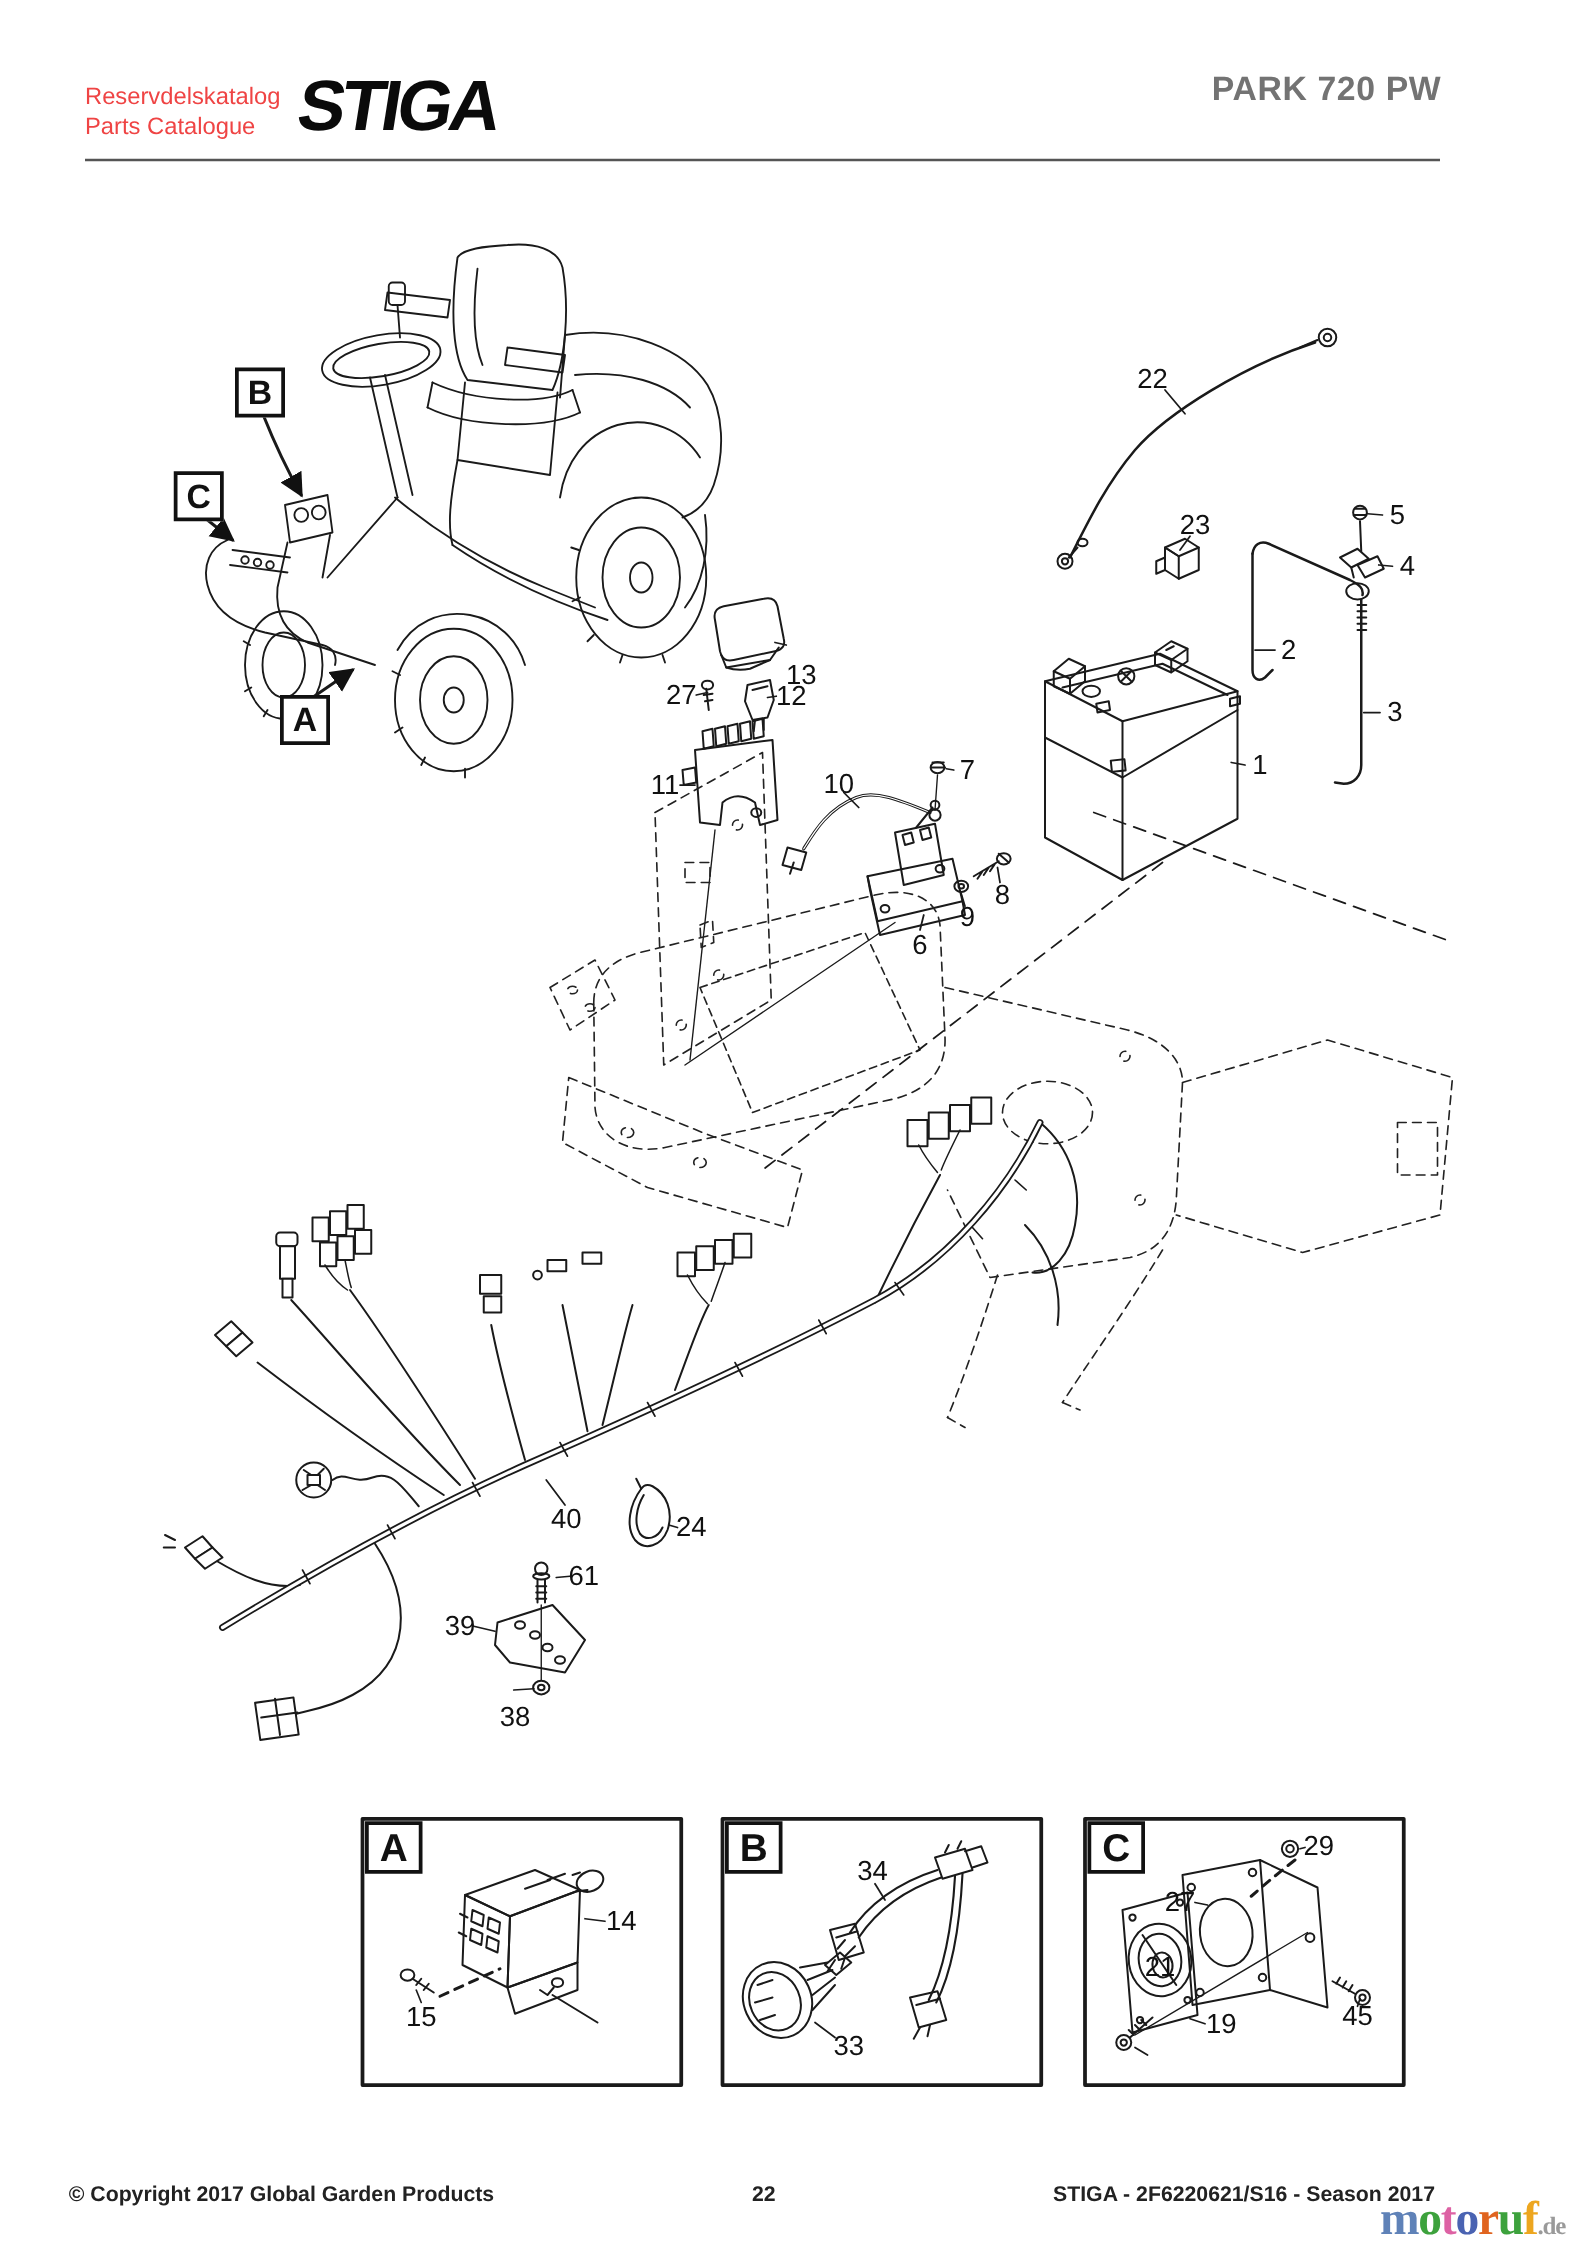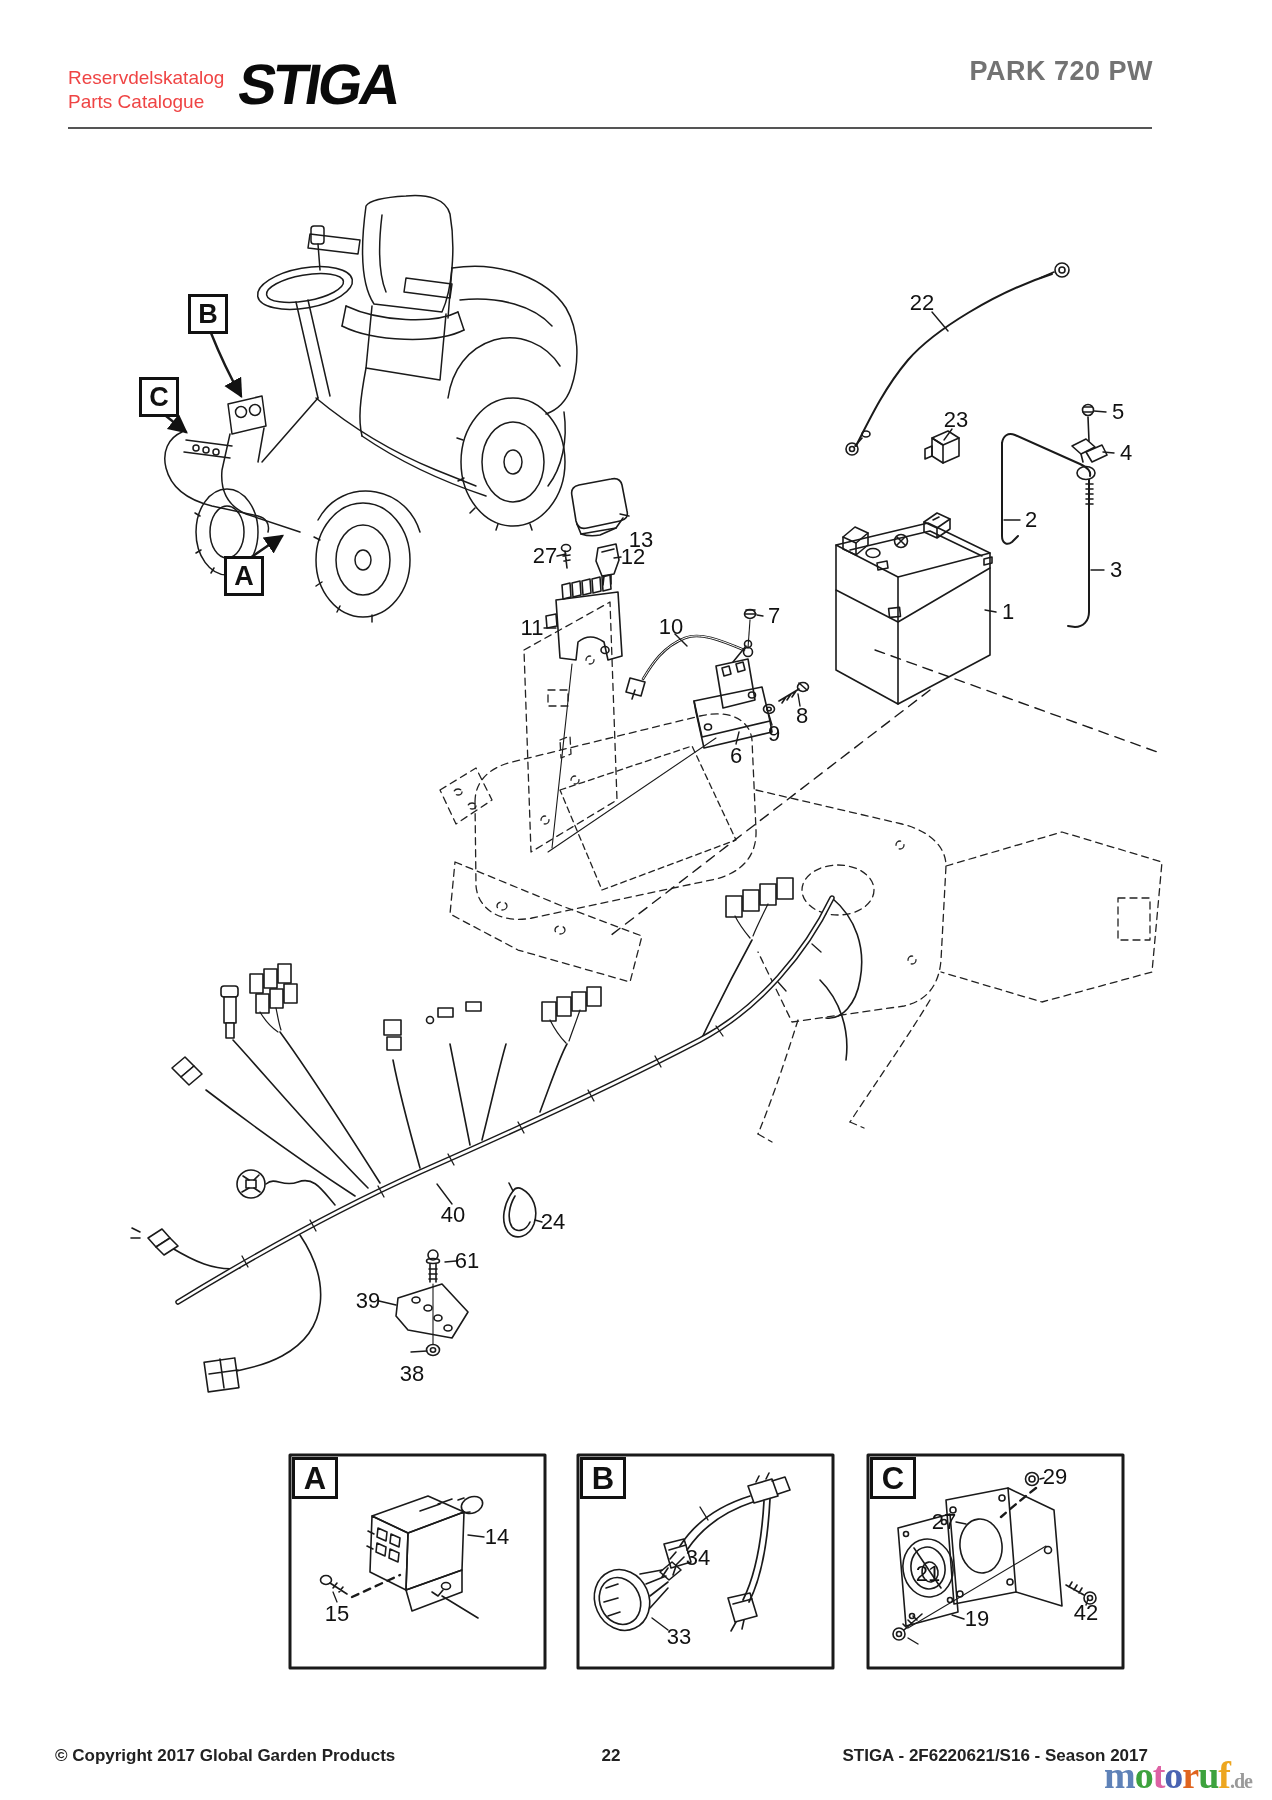--- a/index.html
+++ b/index.html
@@ -533,7 +533,7 @@
       <div class="callout" style="left: 497px; top: 1537px;">14</div>
       <div class="callout" style="left: 337px; top: 1614px;">15</div>
       <div class="corner-label" style="left: 603px; top: 1478px;">B</div>
-      <div class="callout" style="left: 698px; top: 1558px;">34</div>
+      <div class="callout" style="left: 698px; top: 1497px;">34</div>
       <div class="callout" style="left: 679px; top: 1637px;">33</div>
       <div class="corner-label" style="left: 893px; top: 1478px;">C</div>
       <div class="callout" style="left: 1055px; top: 1477px;">29</div>

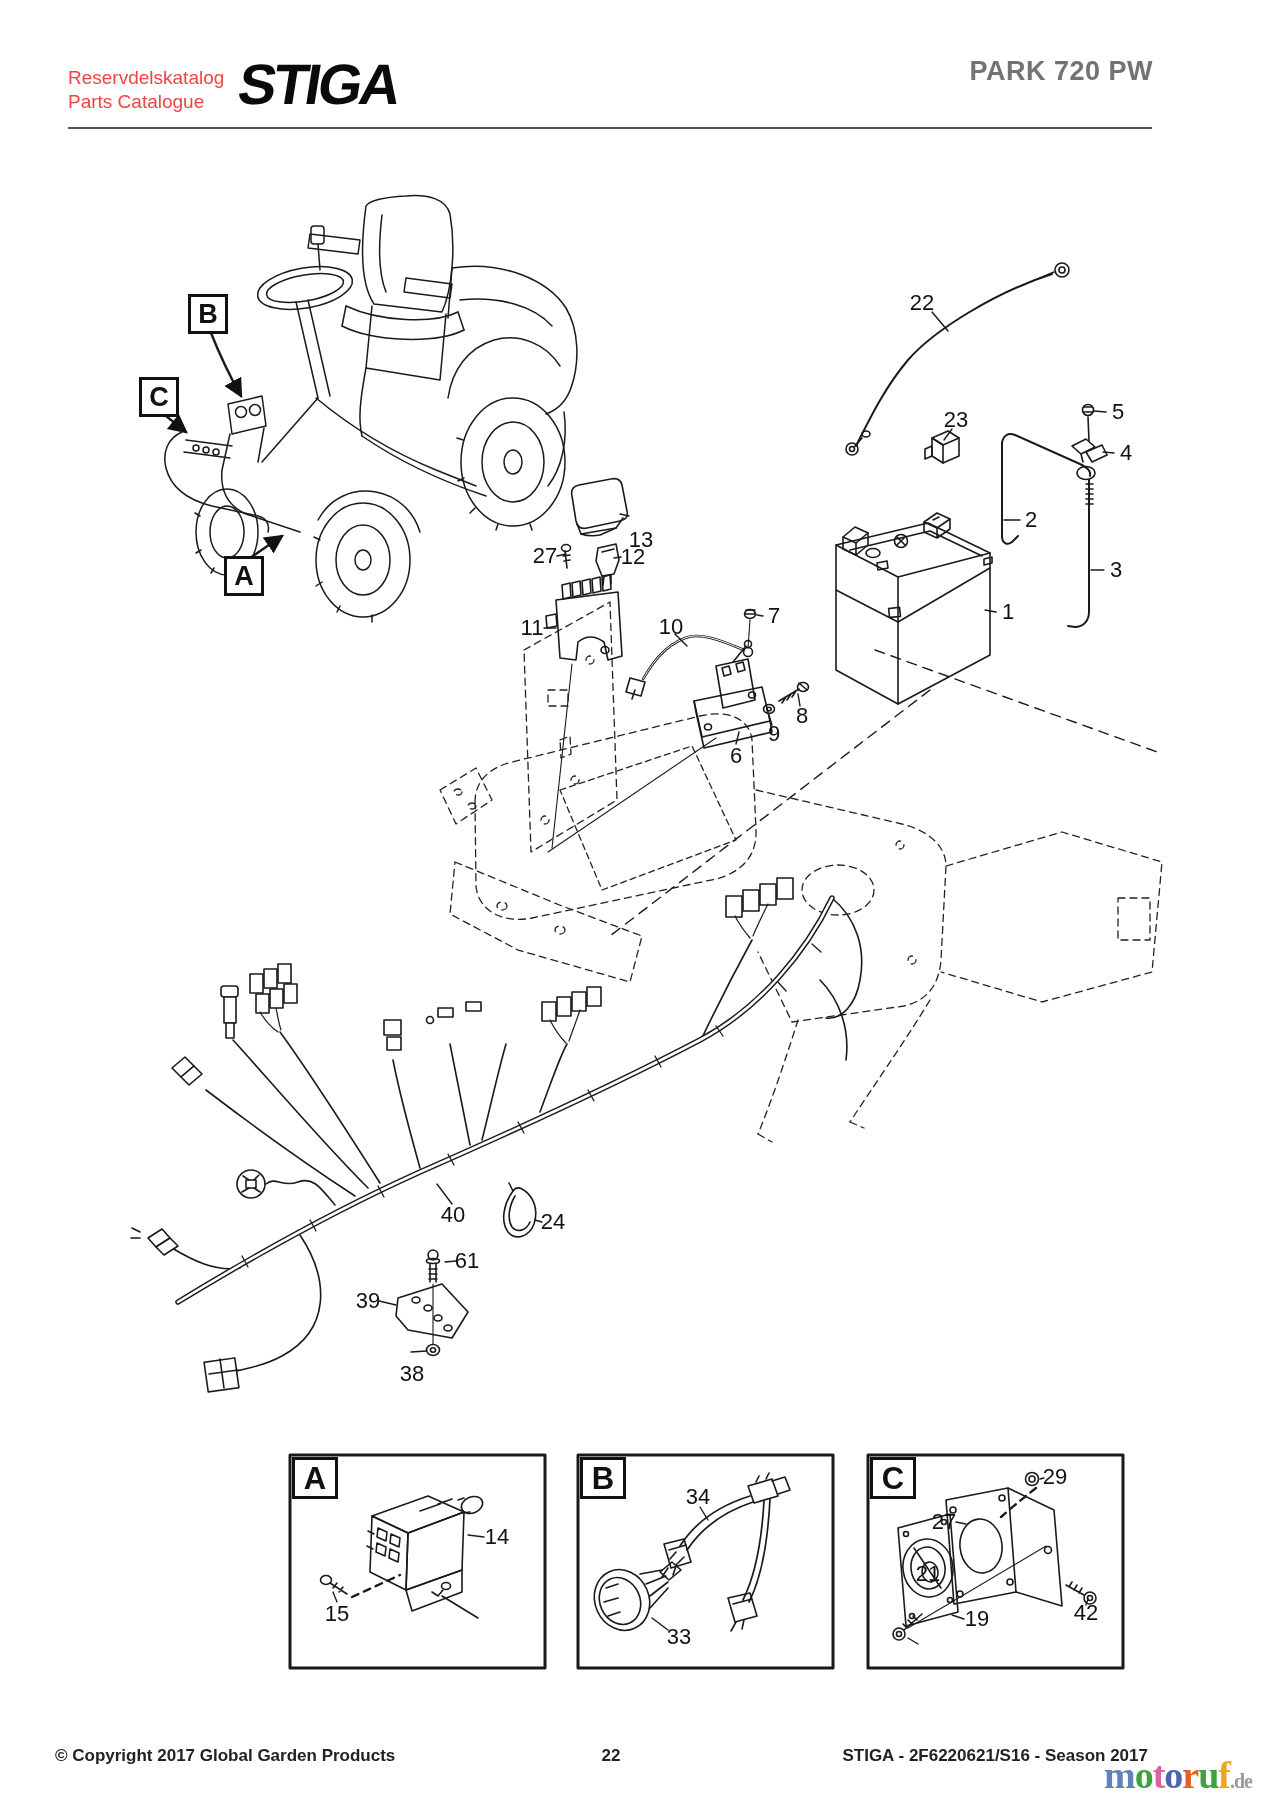--- a/index.html
+++ b/index.html
@@ -539,7 +539,7 @@
       <div class="callout" style="left: 1055px; top: 1477px;">29</div>
       <div class="callout" style="left: 944px; top: 1522px;">27</div>
       <div class="callout" style="left: 977px; top: 1619px;">19</div>
-      <div class="callout" style="left: 1086px; top: 1613px;">42</div>
+      <div class="callout" style="left: 1086px; top: 1613px;">45</div>
       <div class="callout" style="left: 928px; top: 1574px;">21</div>
     </div>
 

